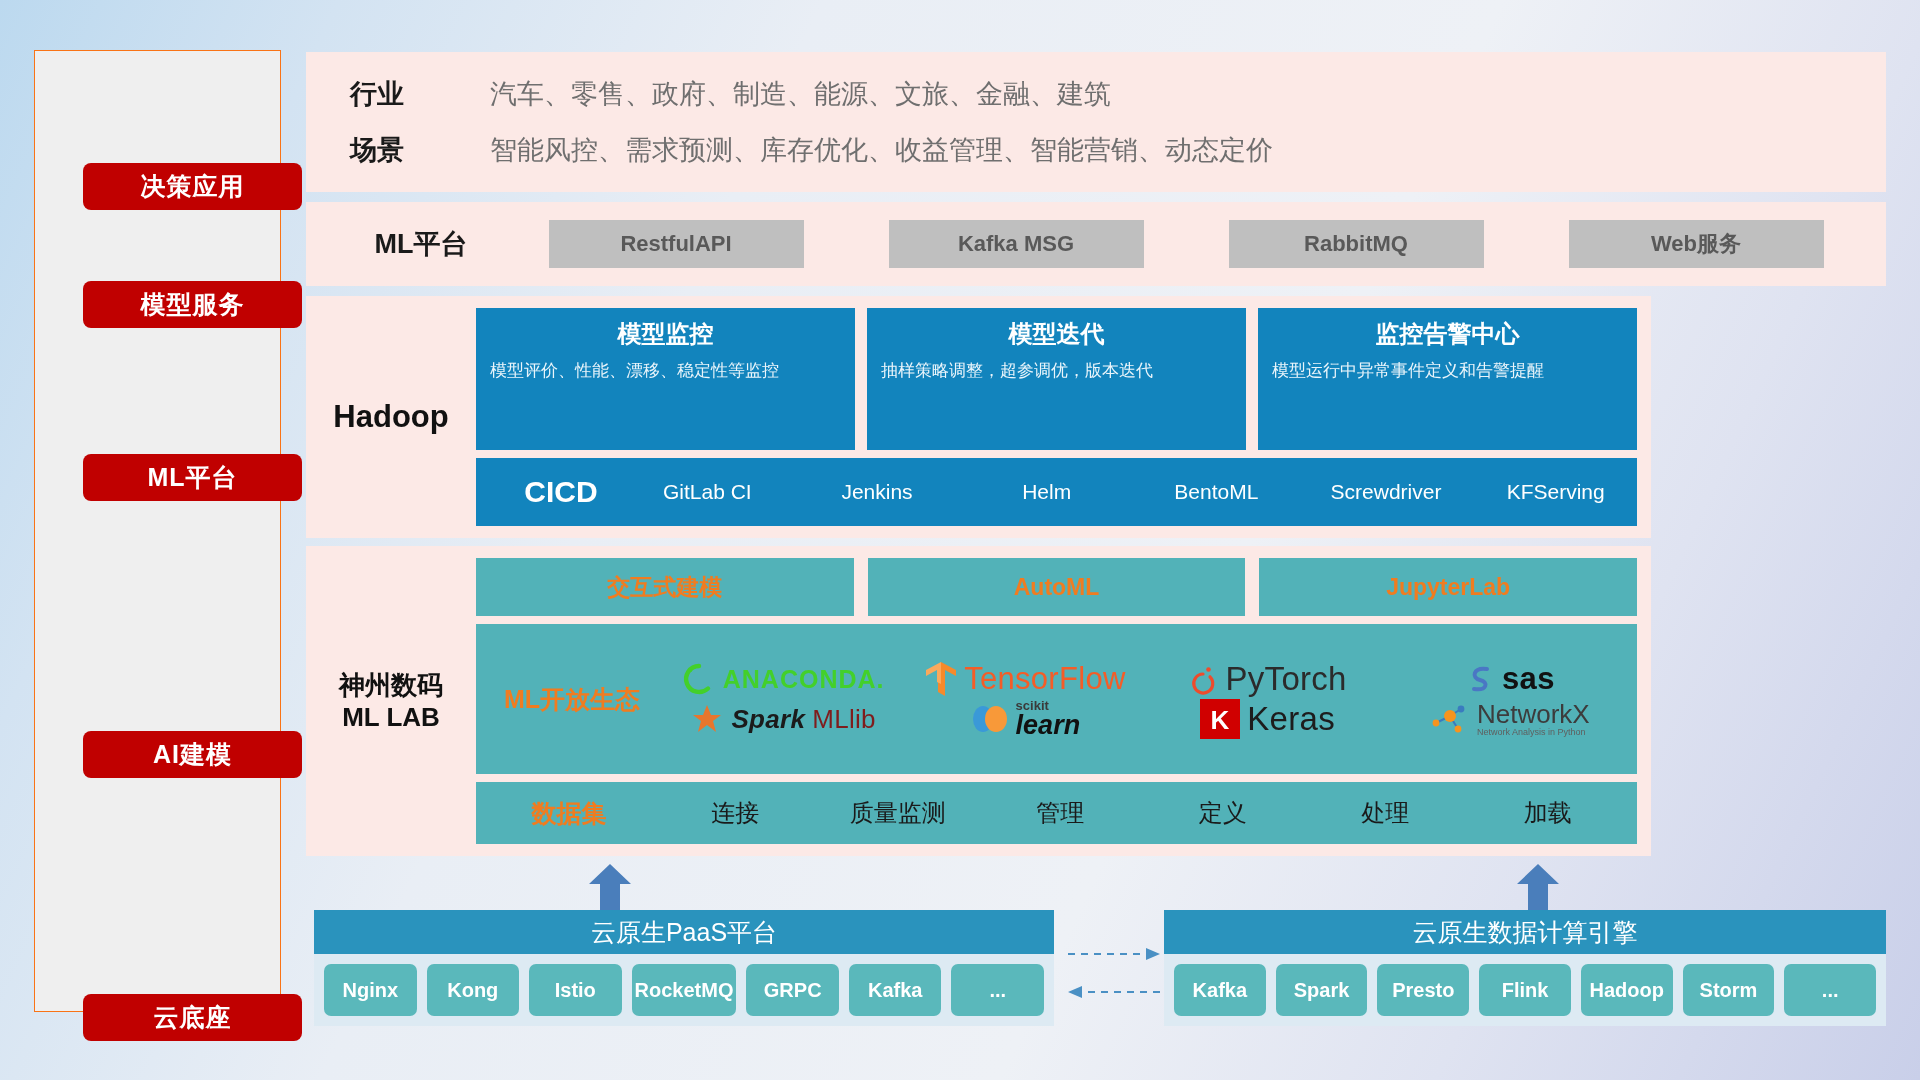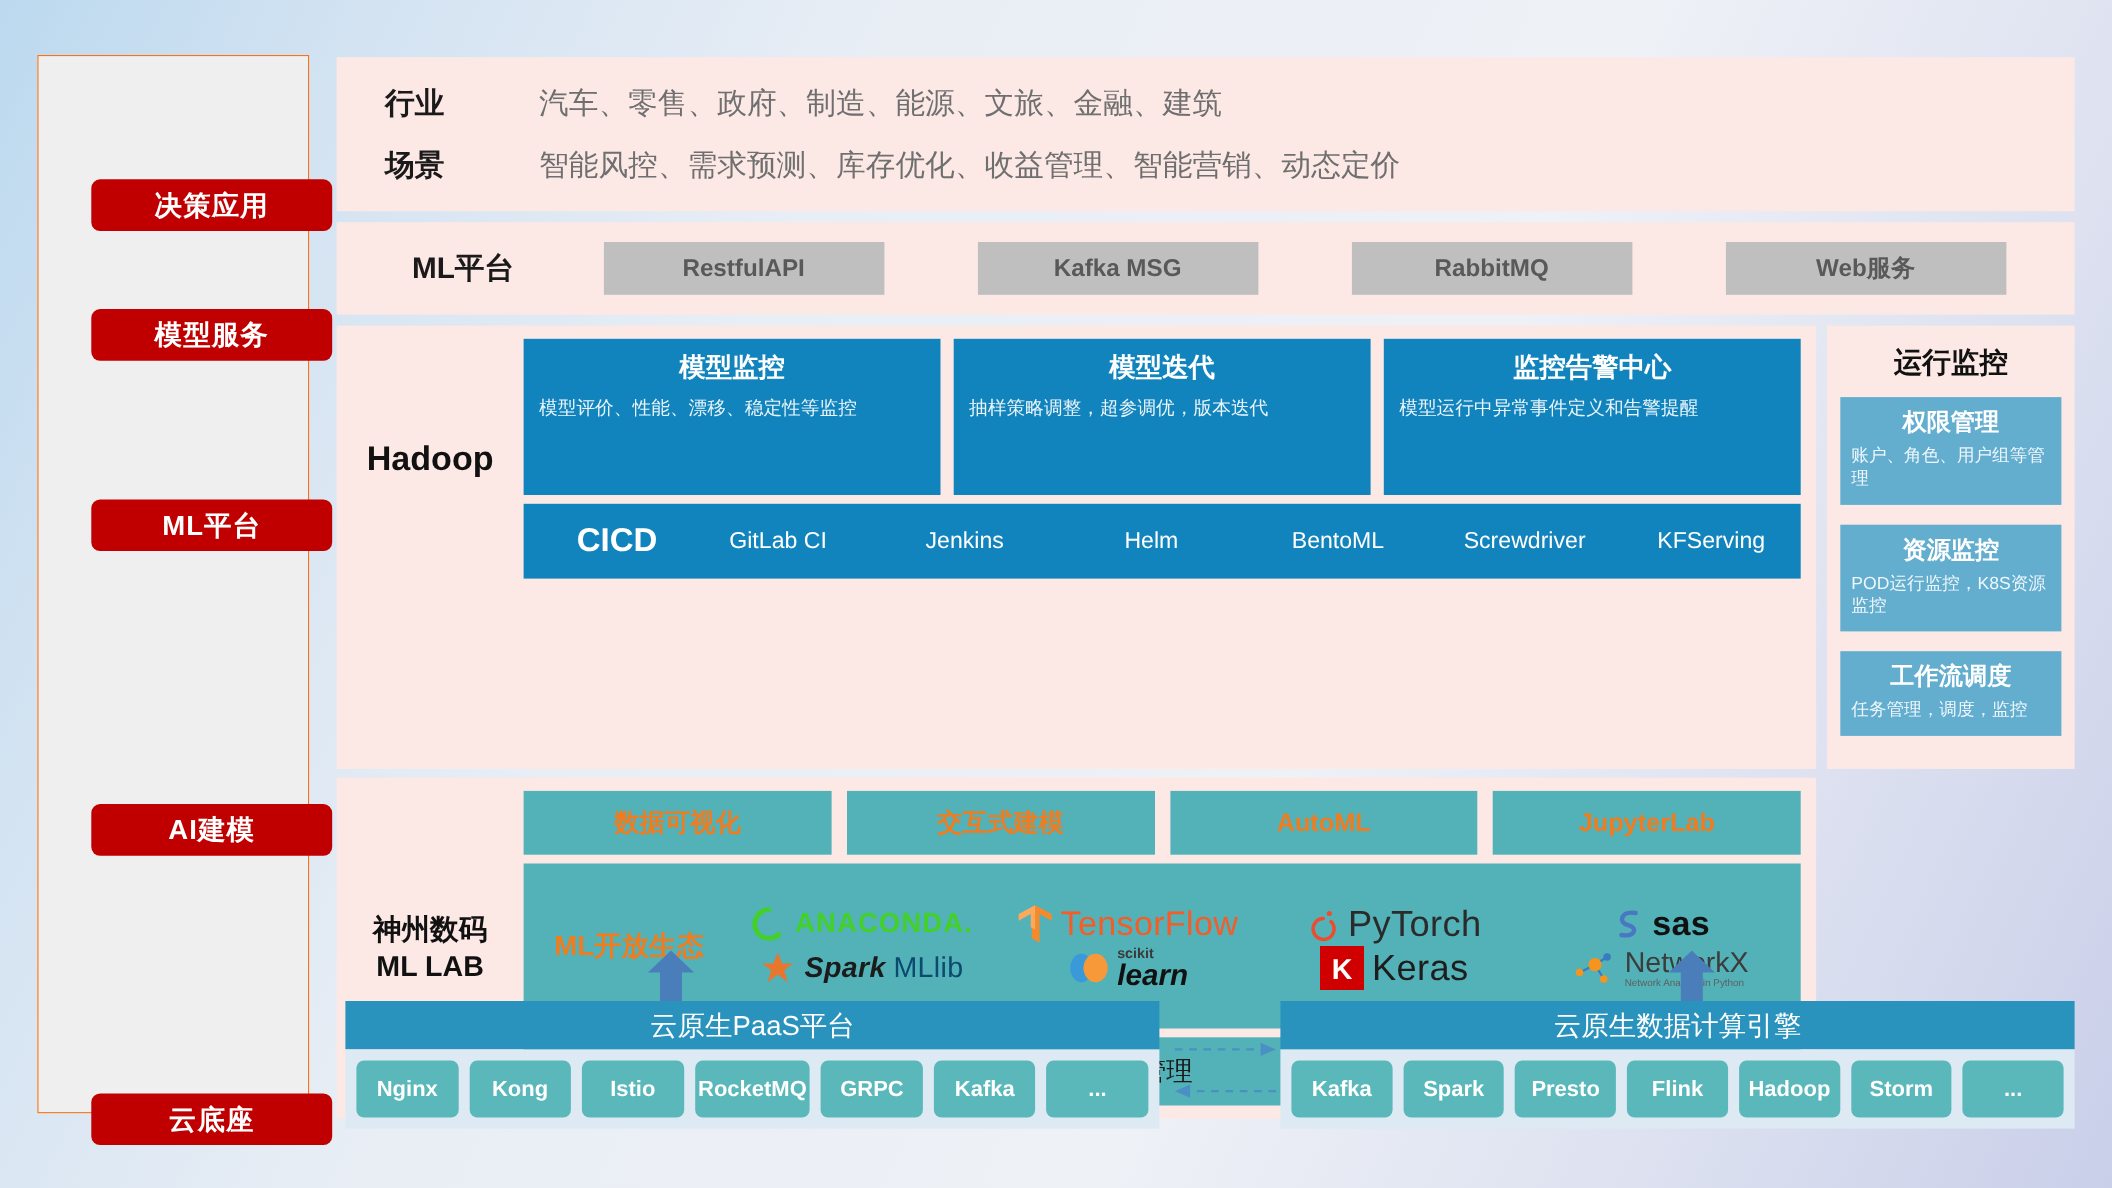--- a/index.html
+++ b/index.html
@@ -189,21 +189,6 @@
         </div>
       </div>
 
-      <div class="mon-band">
-        <div class="mon-title">运行监控</div>
-        <div class="mon-card">
-          <div class="mon-card-title">权限管理</div>
-          <div class="mon-card-desc">账户、角色、用户组等管理</div>
-        </div>
-        <div class="mon-card">
-          <div class="mon-card-title">资源监控</div>
-          <div class="mon-card-desc">POD运行监控，K8S资源监控</div>
-        </div>
-        <div class="mon-card">
-          <div class="mon-card-title">工作流调度</div>
-          <div class="mon-card-desc">任务管理，调度，监控</div>
-        </div>
-      </div>
     </div>
 
     <div class="row-model">

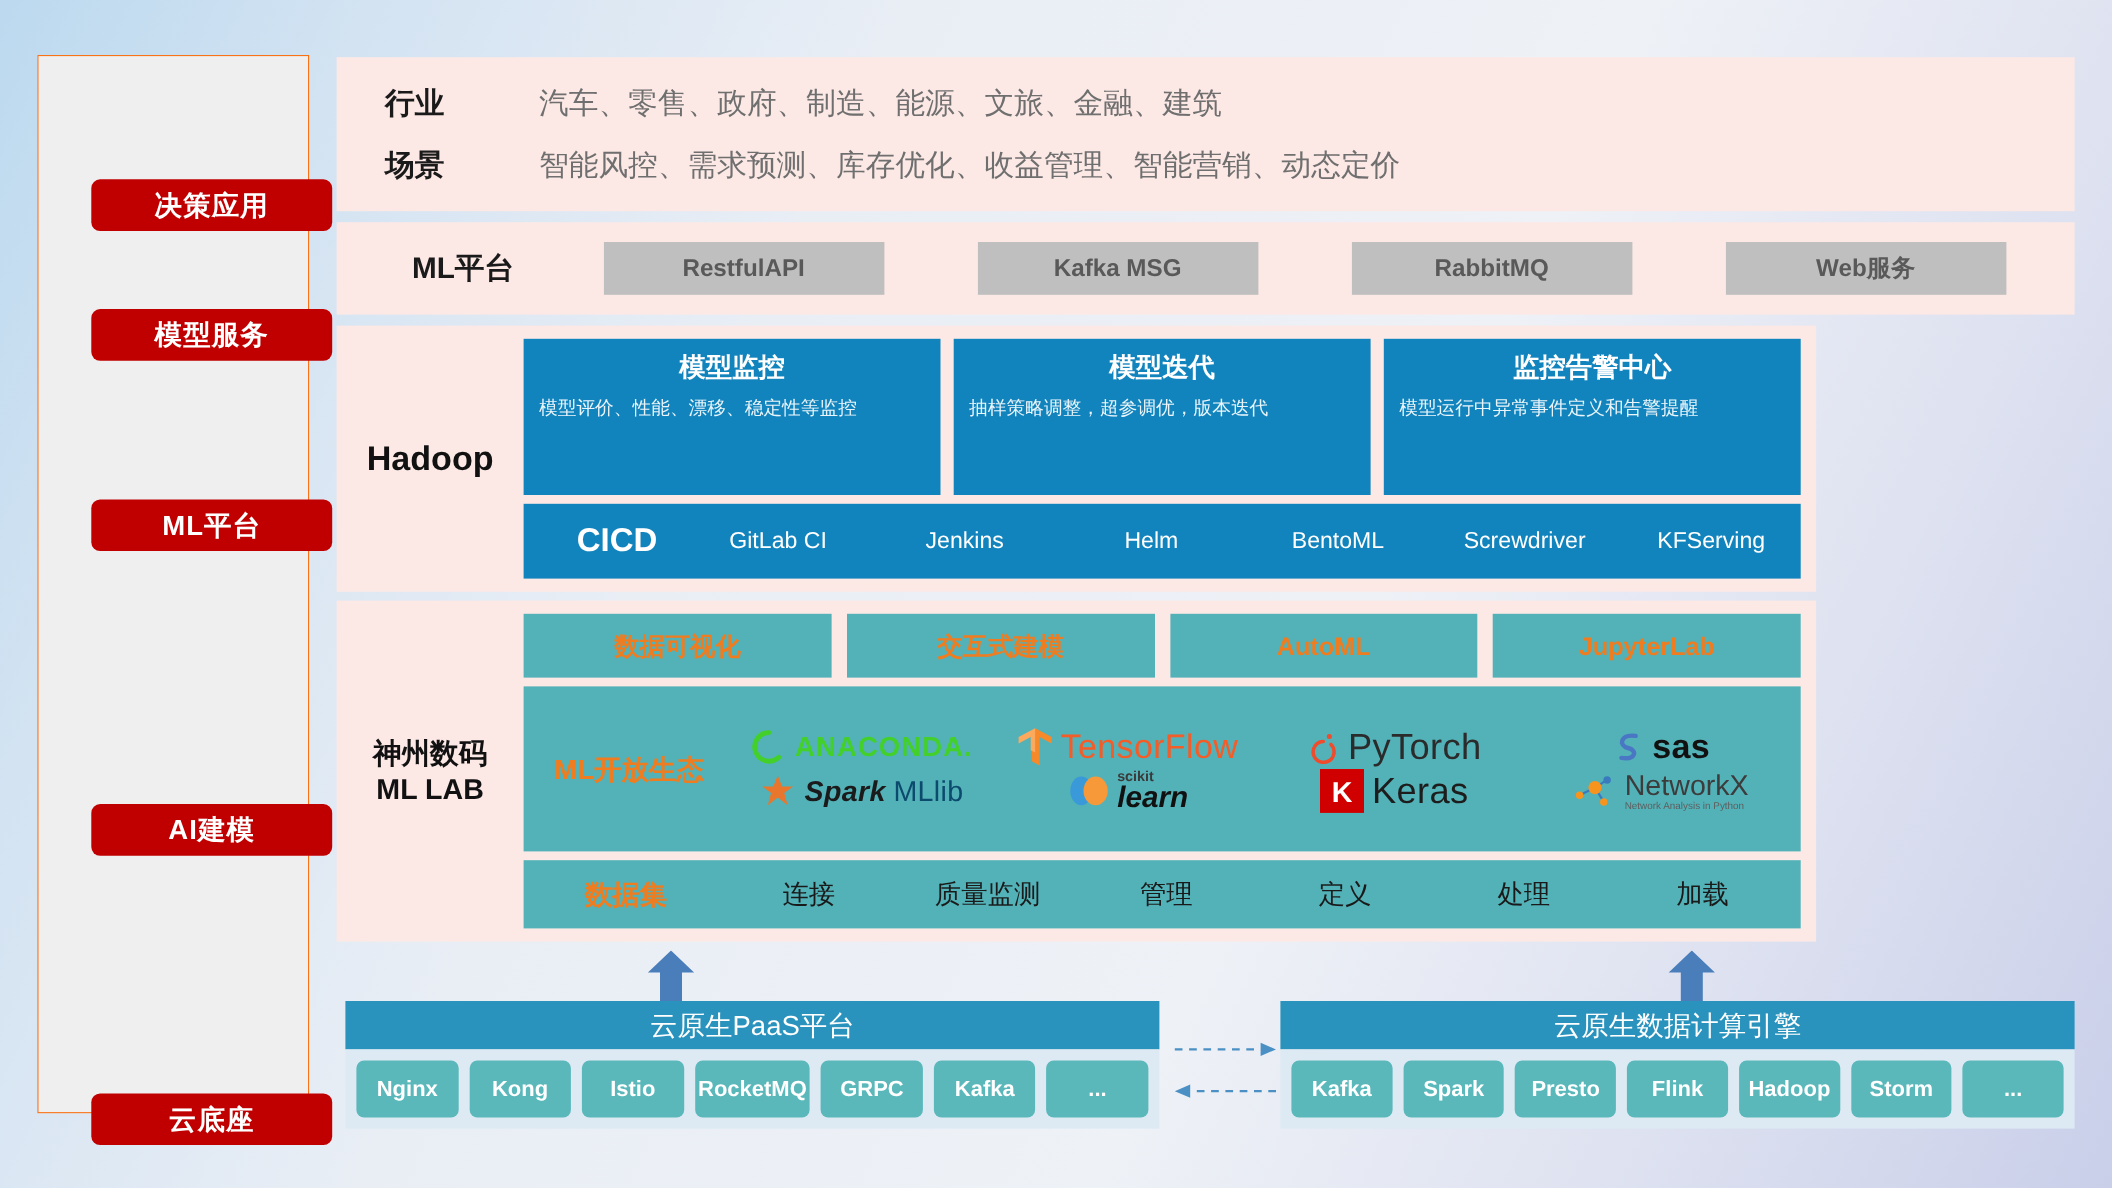--- a/index.html
+++ b/index.html
@@ -200,7 +200,6 @@
       </div>
       <div class="model-right">
         <div class="model-tools">
-          <div class="model-tool">数据可视化</div>
           <div class="model-tool">交互式建模</div>
           <div class="model-tool">AutoML</div>
           <div class="model-tool">JupyterLab</div>

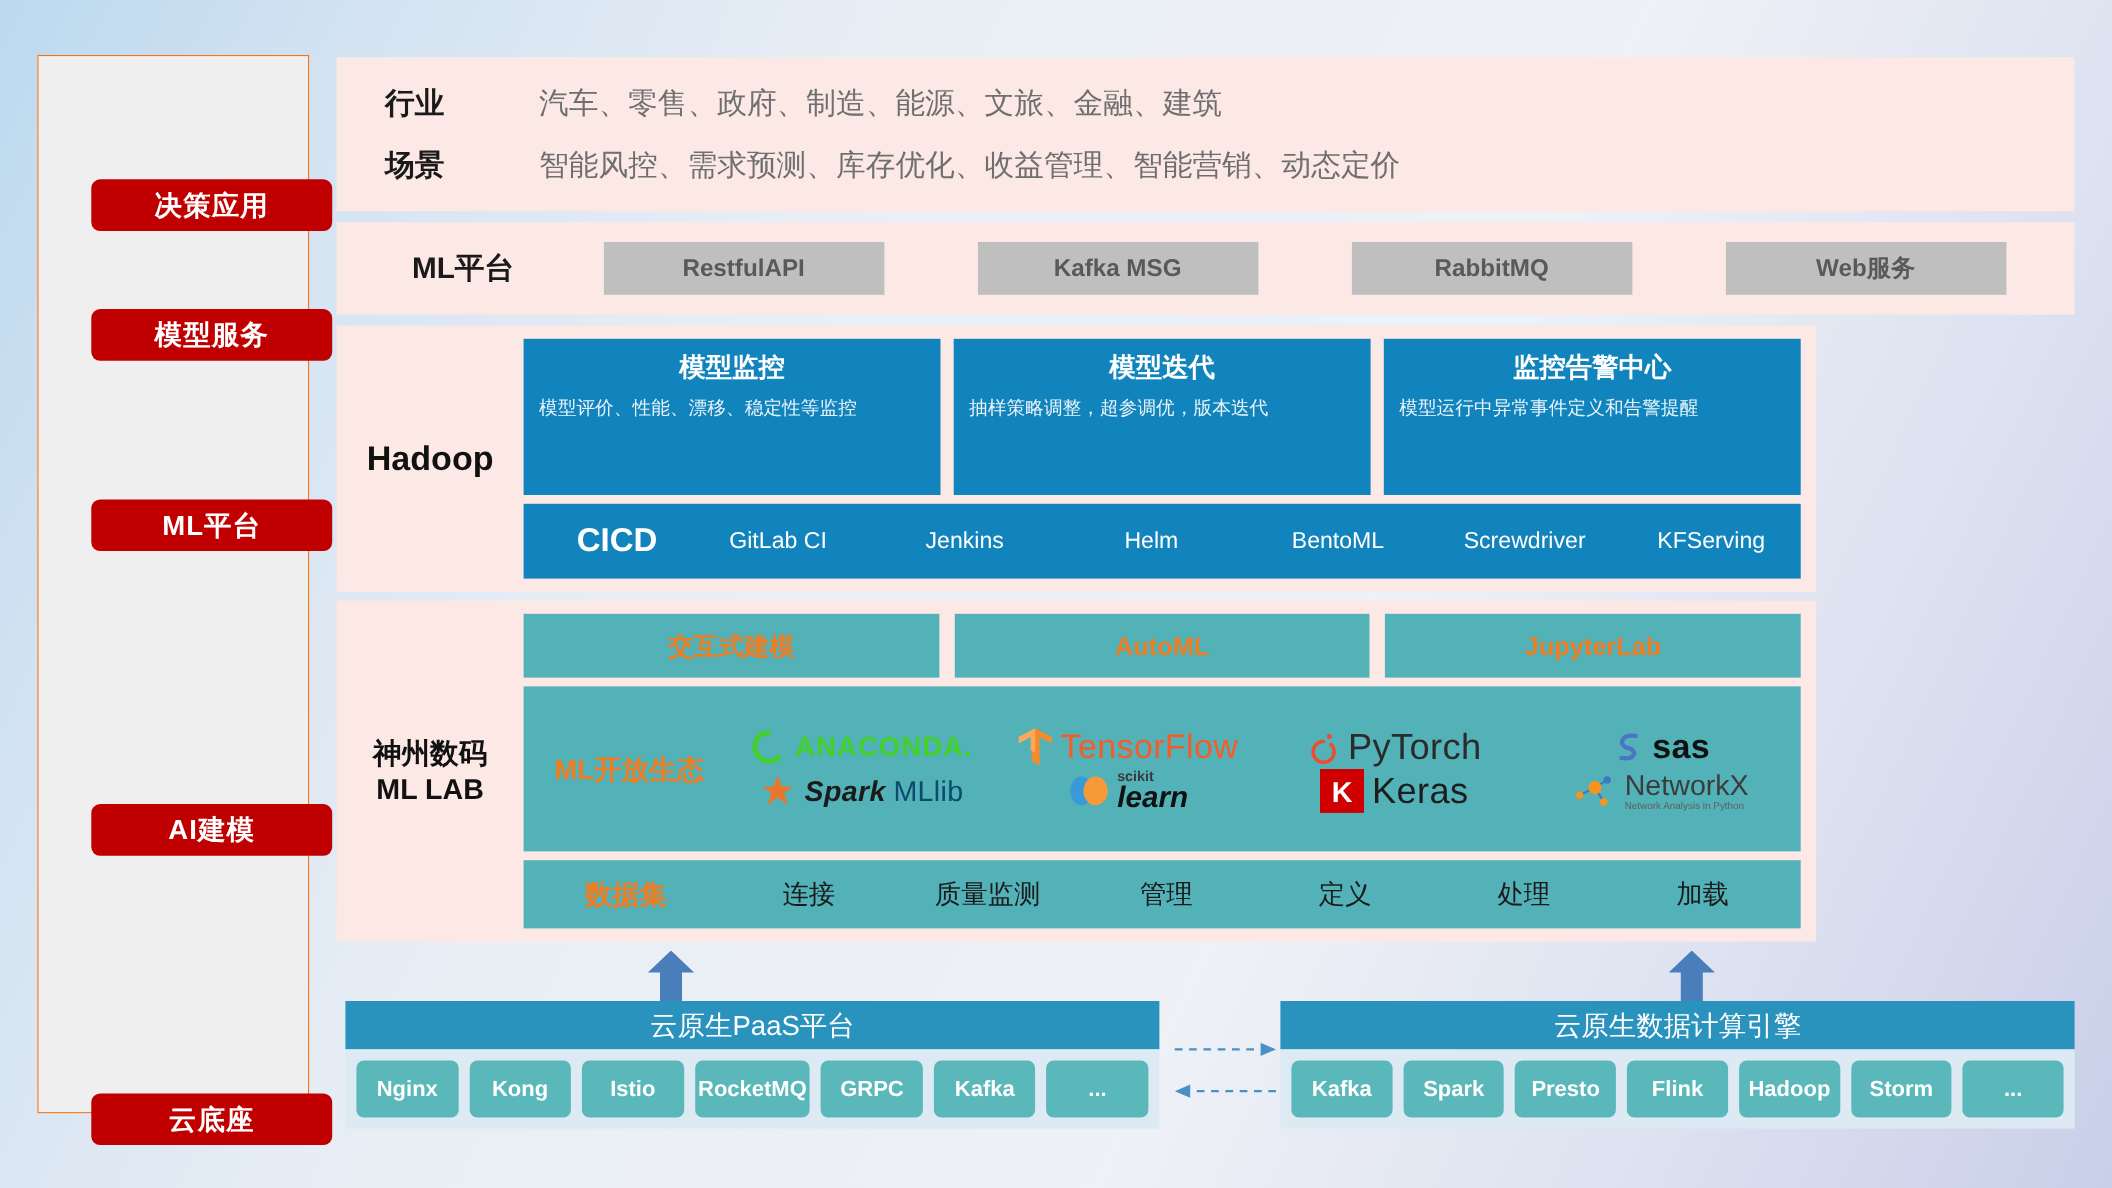--- a/index.html
+++ b/index.html
@@ -255,7 +255,7 @@
                 </svg>
               </span>
               <span class="logo-txt" style="color:#1b1b1b;font-weight:bold;font-style:italic;font-size:26px">Spark</span>
-              <span class="logo-txt" style="color:#0c4a6e;font-size:26px">MLlib</span>
+              <span class="logo-txt" style="color:#7f1d1d;font-size:26px">MLlib</span>
             </div>
 
             <div class="logo">

